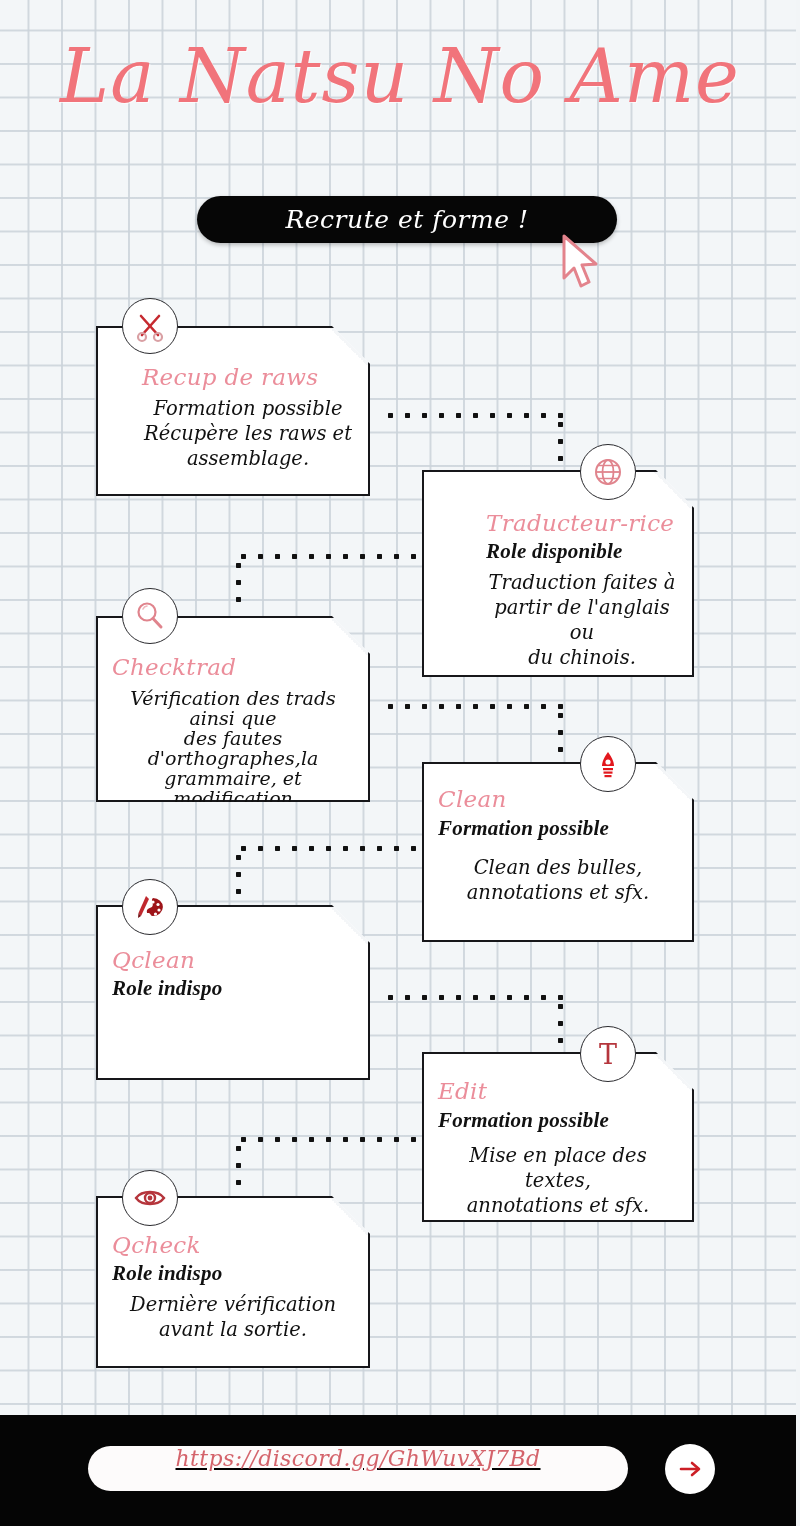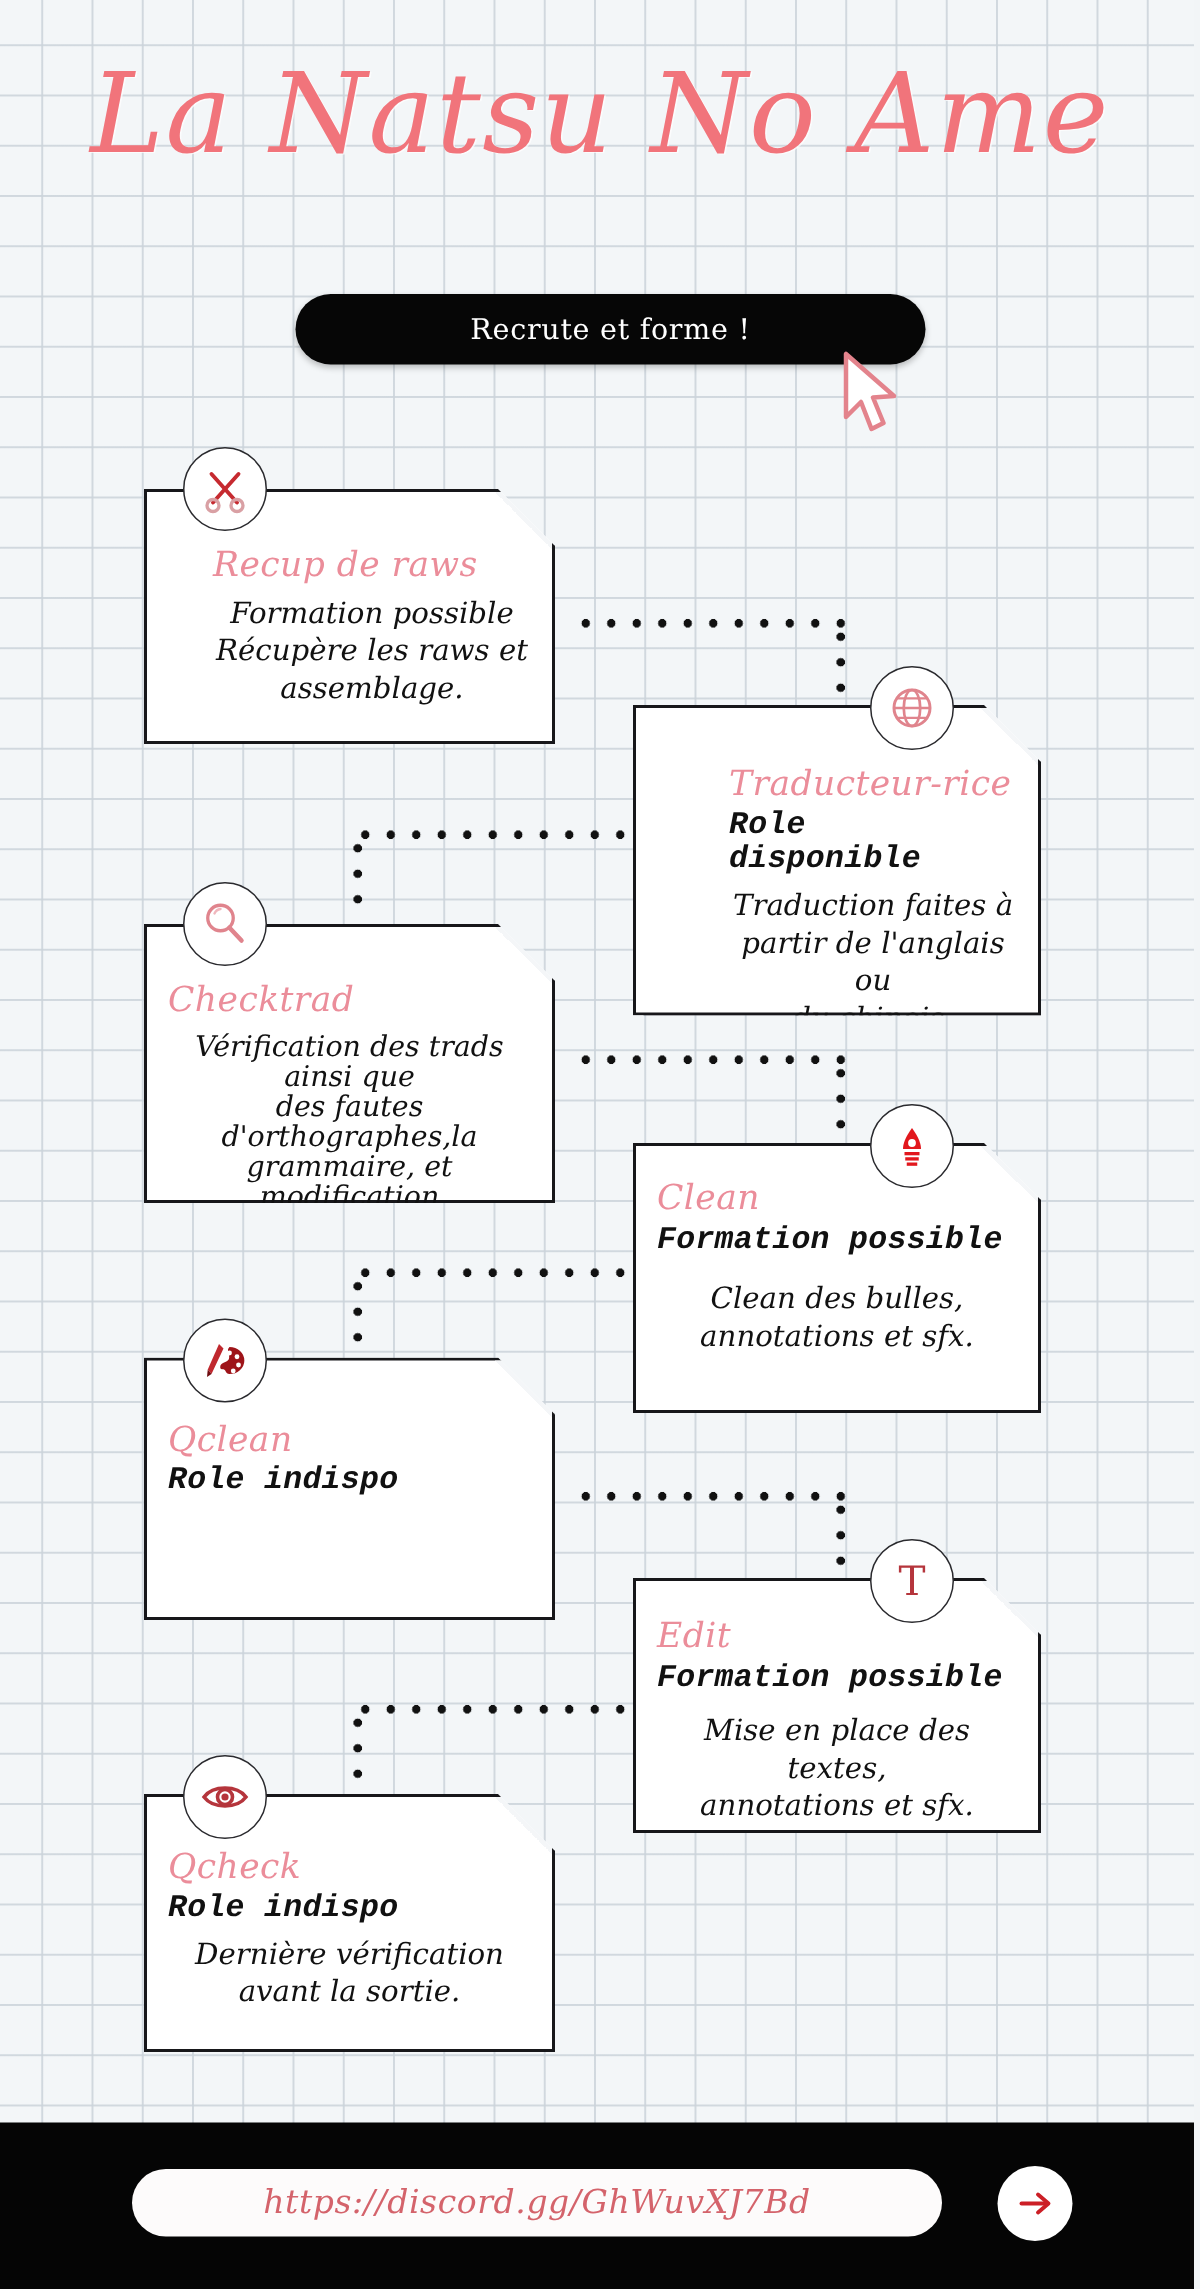--- a/index.html
+++ b/index.html
@@ -44,7 +44,8 @@
   .subtitle-pill span{
     color:#fff;
     font-family:"DejaVu Serif", serif;
-    font-size:19px;
+    font-style:italic;
+    font-size:25px;
     letter-spacing:.5px;
   }
   .cursor{

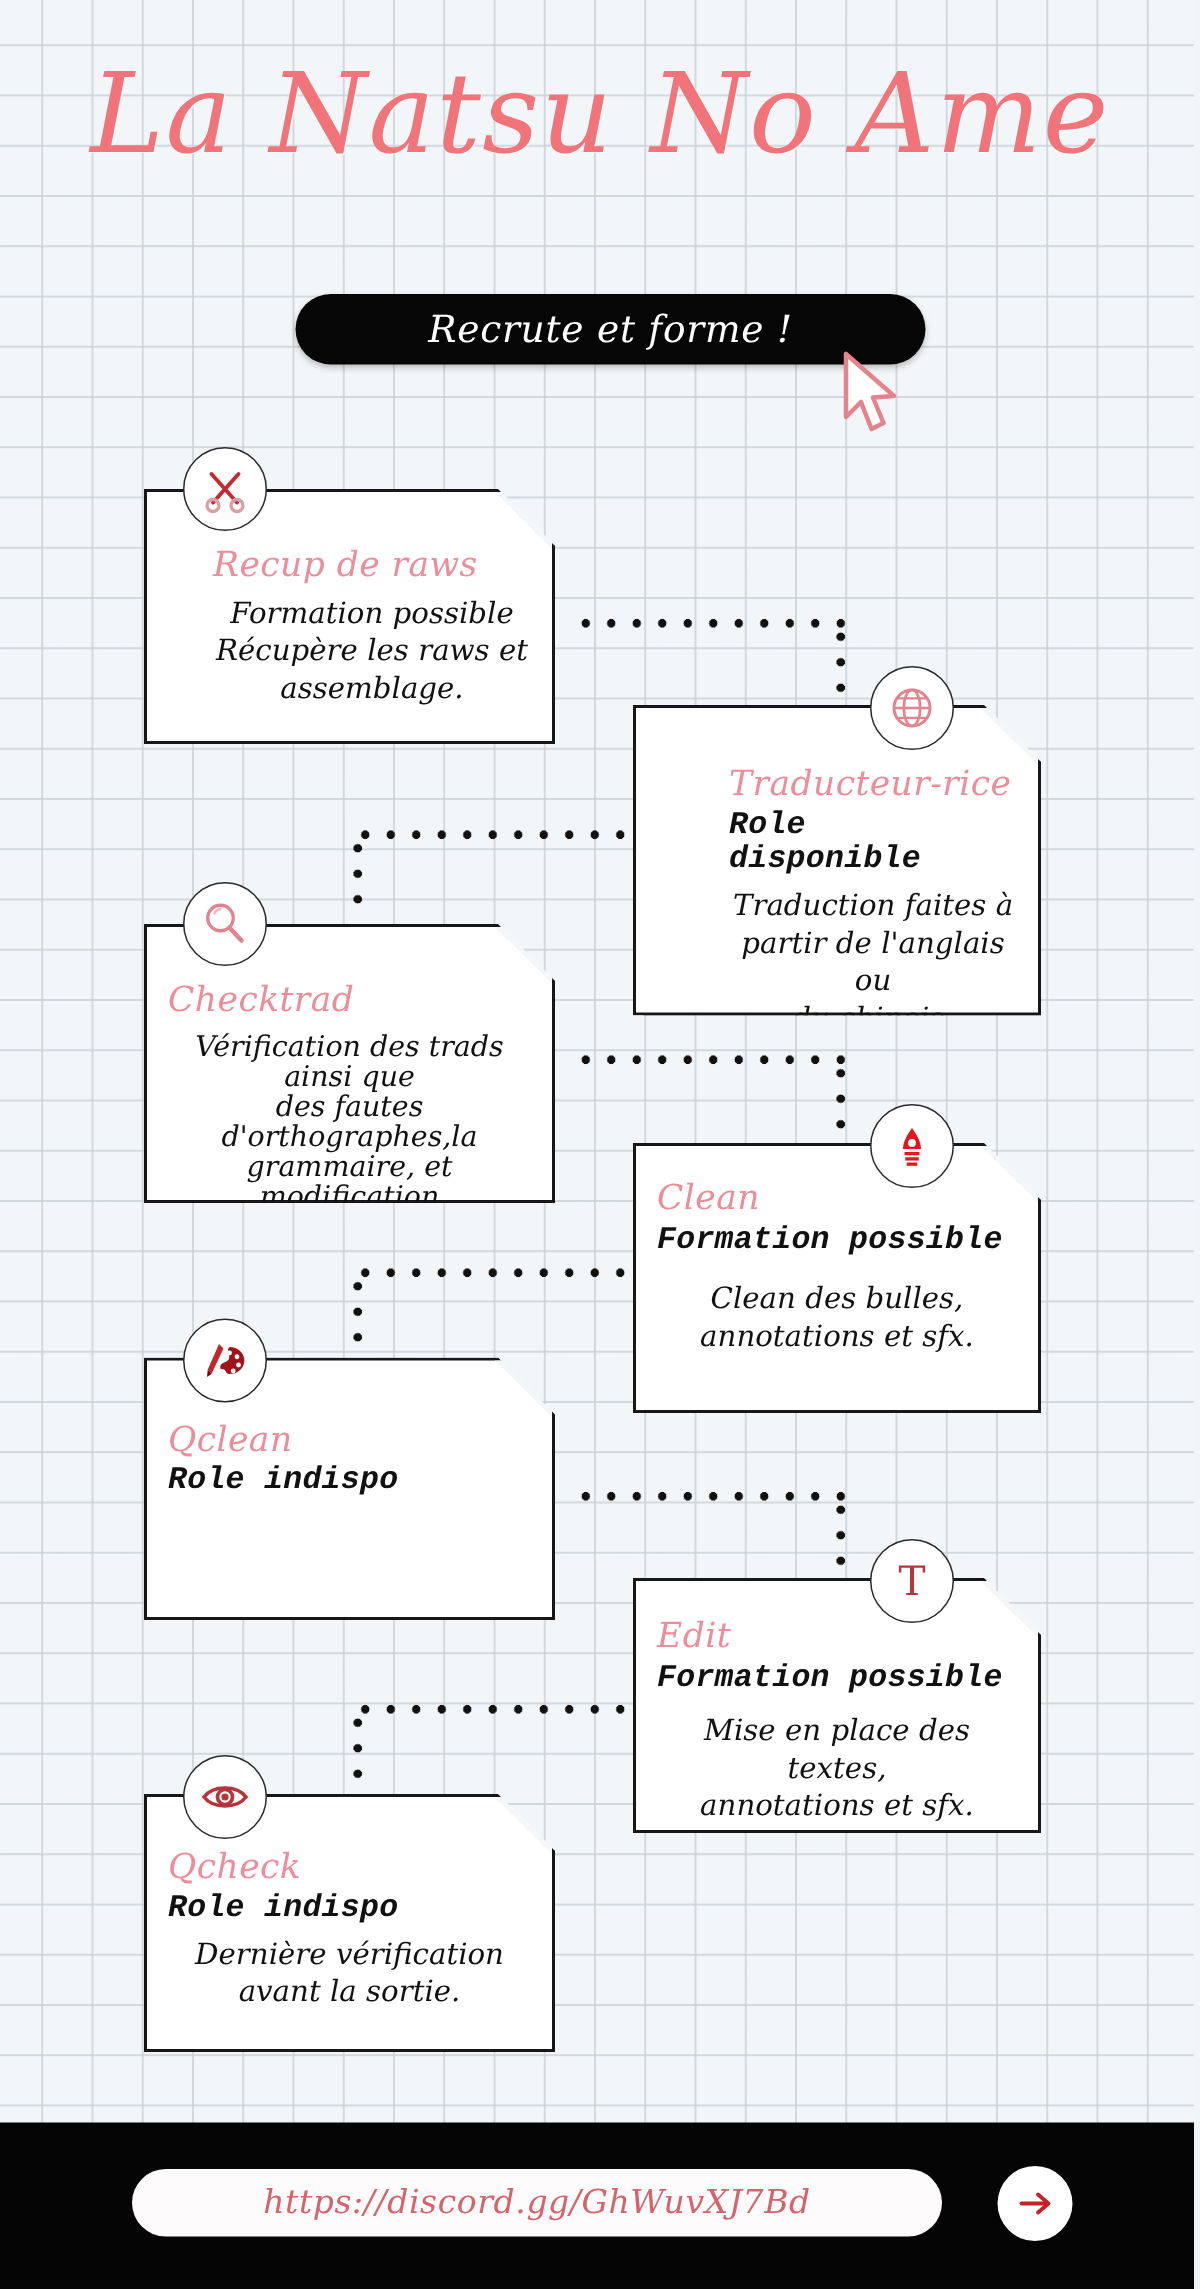--- a/index.html
+++ b/index.html
@@ -101,7 +101,7 @@
   }
   .card .status{
     margin:0;
-    font-family:Liberation Mono, monospace;
+    font-family:Liberation Serif, serif;
     font-style:italic;
     font-weight:bold;
     font-size:21px;

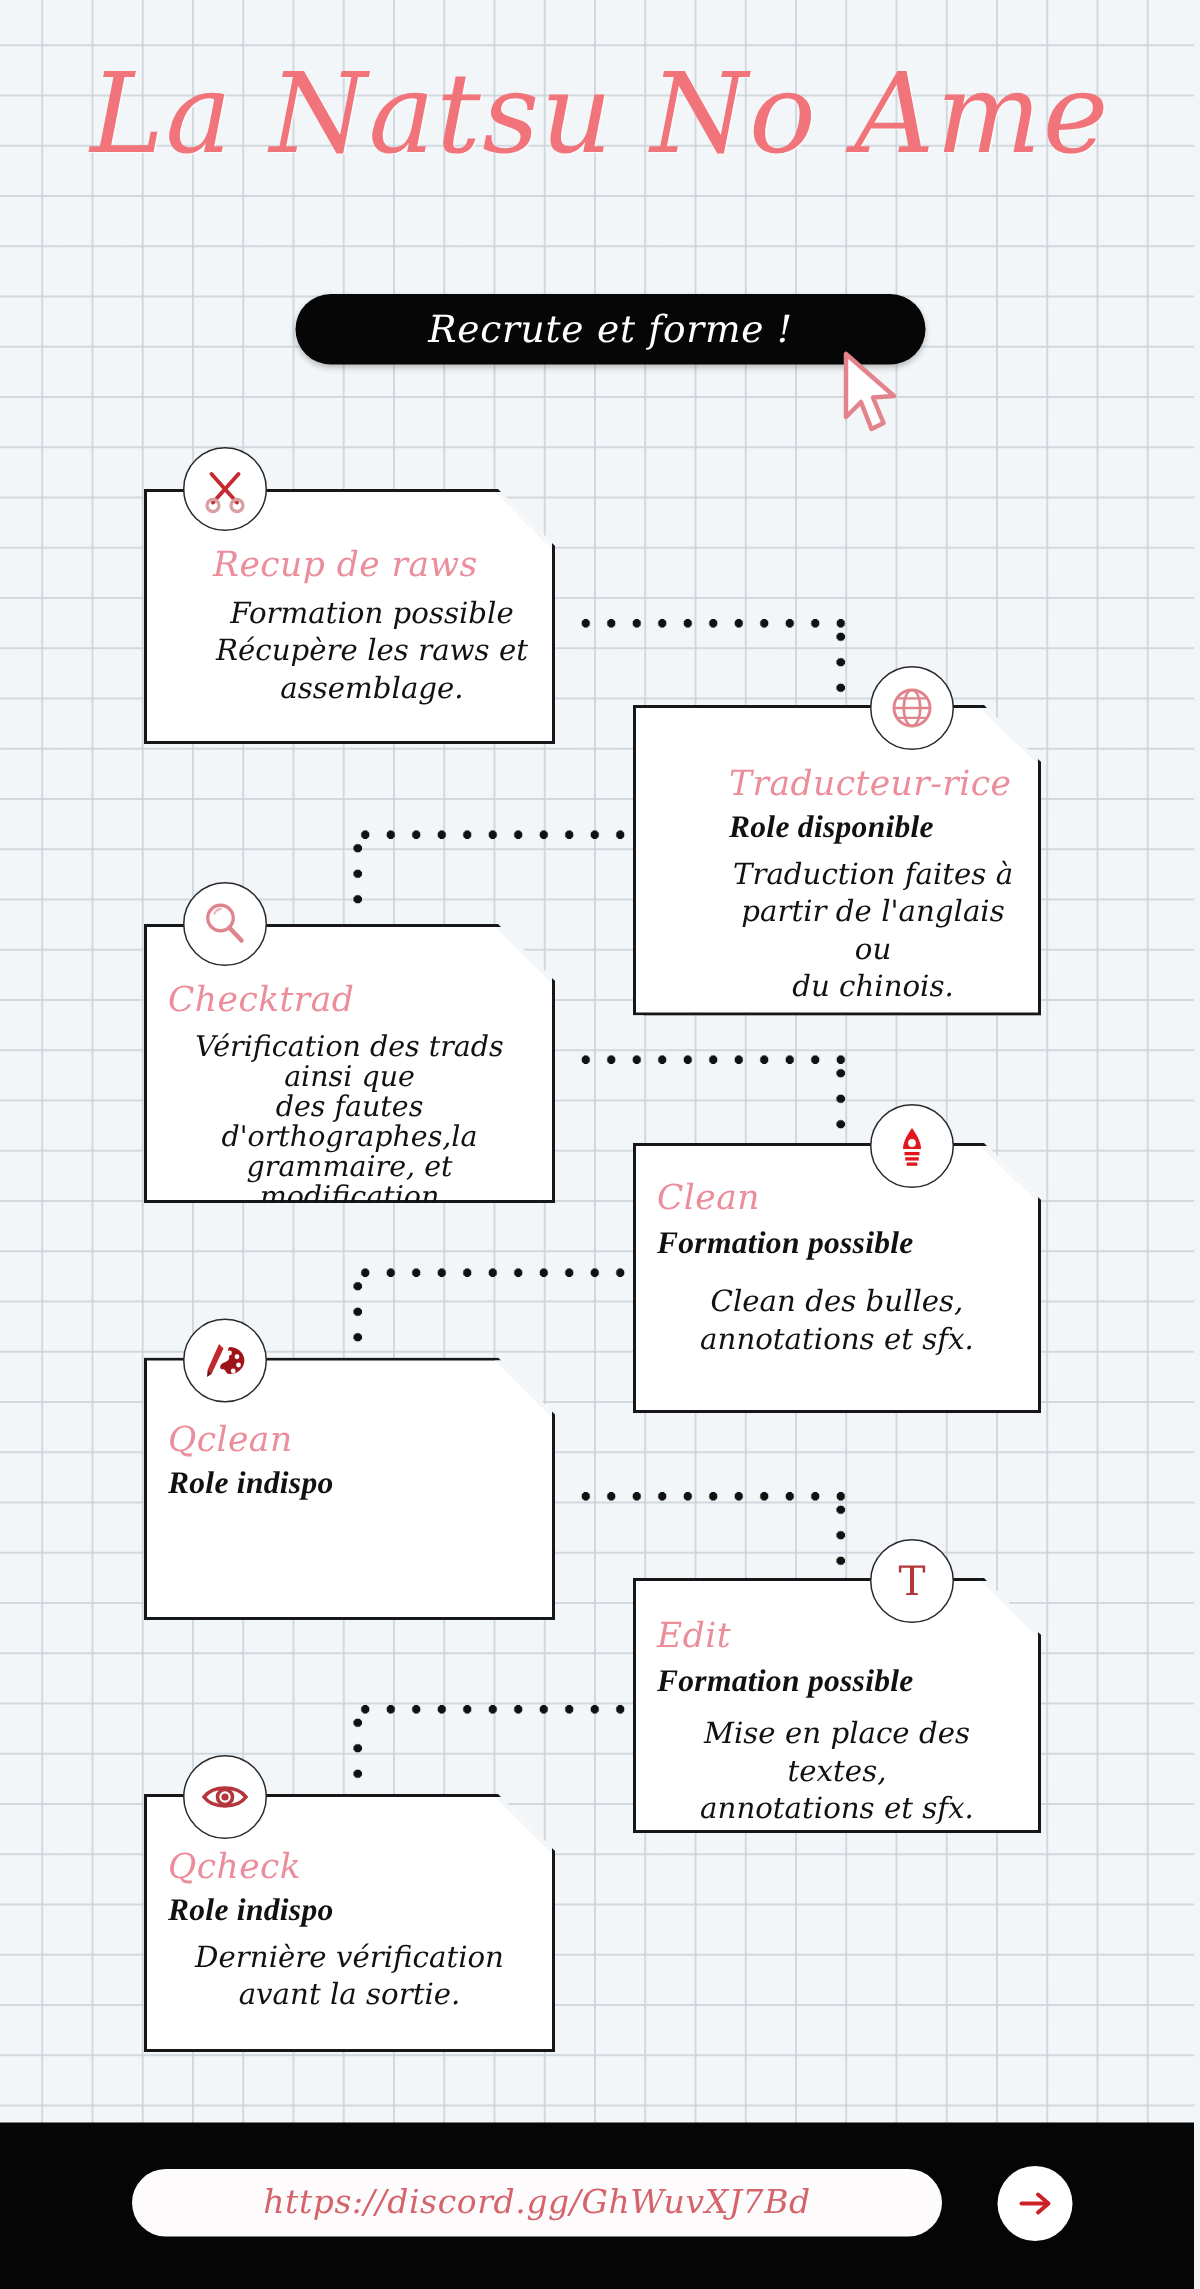--- a/index.html
+++ b/index.html
@@ -142,7 +142,7 @@
     position:absolute;left:88px;top:31px;
     width:540px;height:45px;
     background:#fdfbfb;border-radius:23px;
-    display:flex;align-items:center;justify-content:center;
+    display:flex;justify-content:center;text-decoration:underline;
   }
   .url-pill span{
     font-family:"DejaVu Serif", serif;

